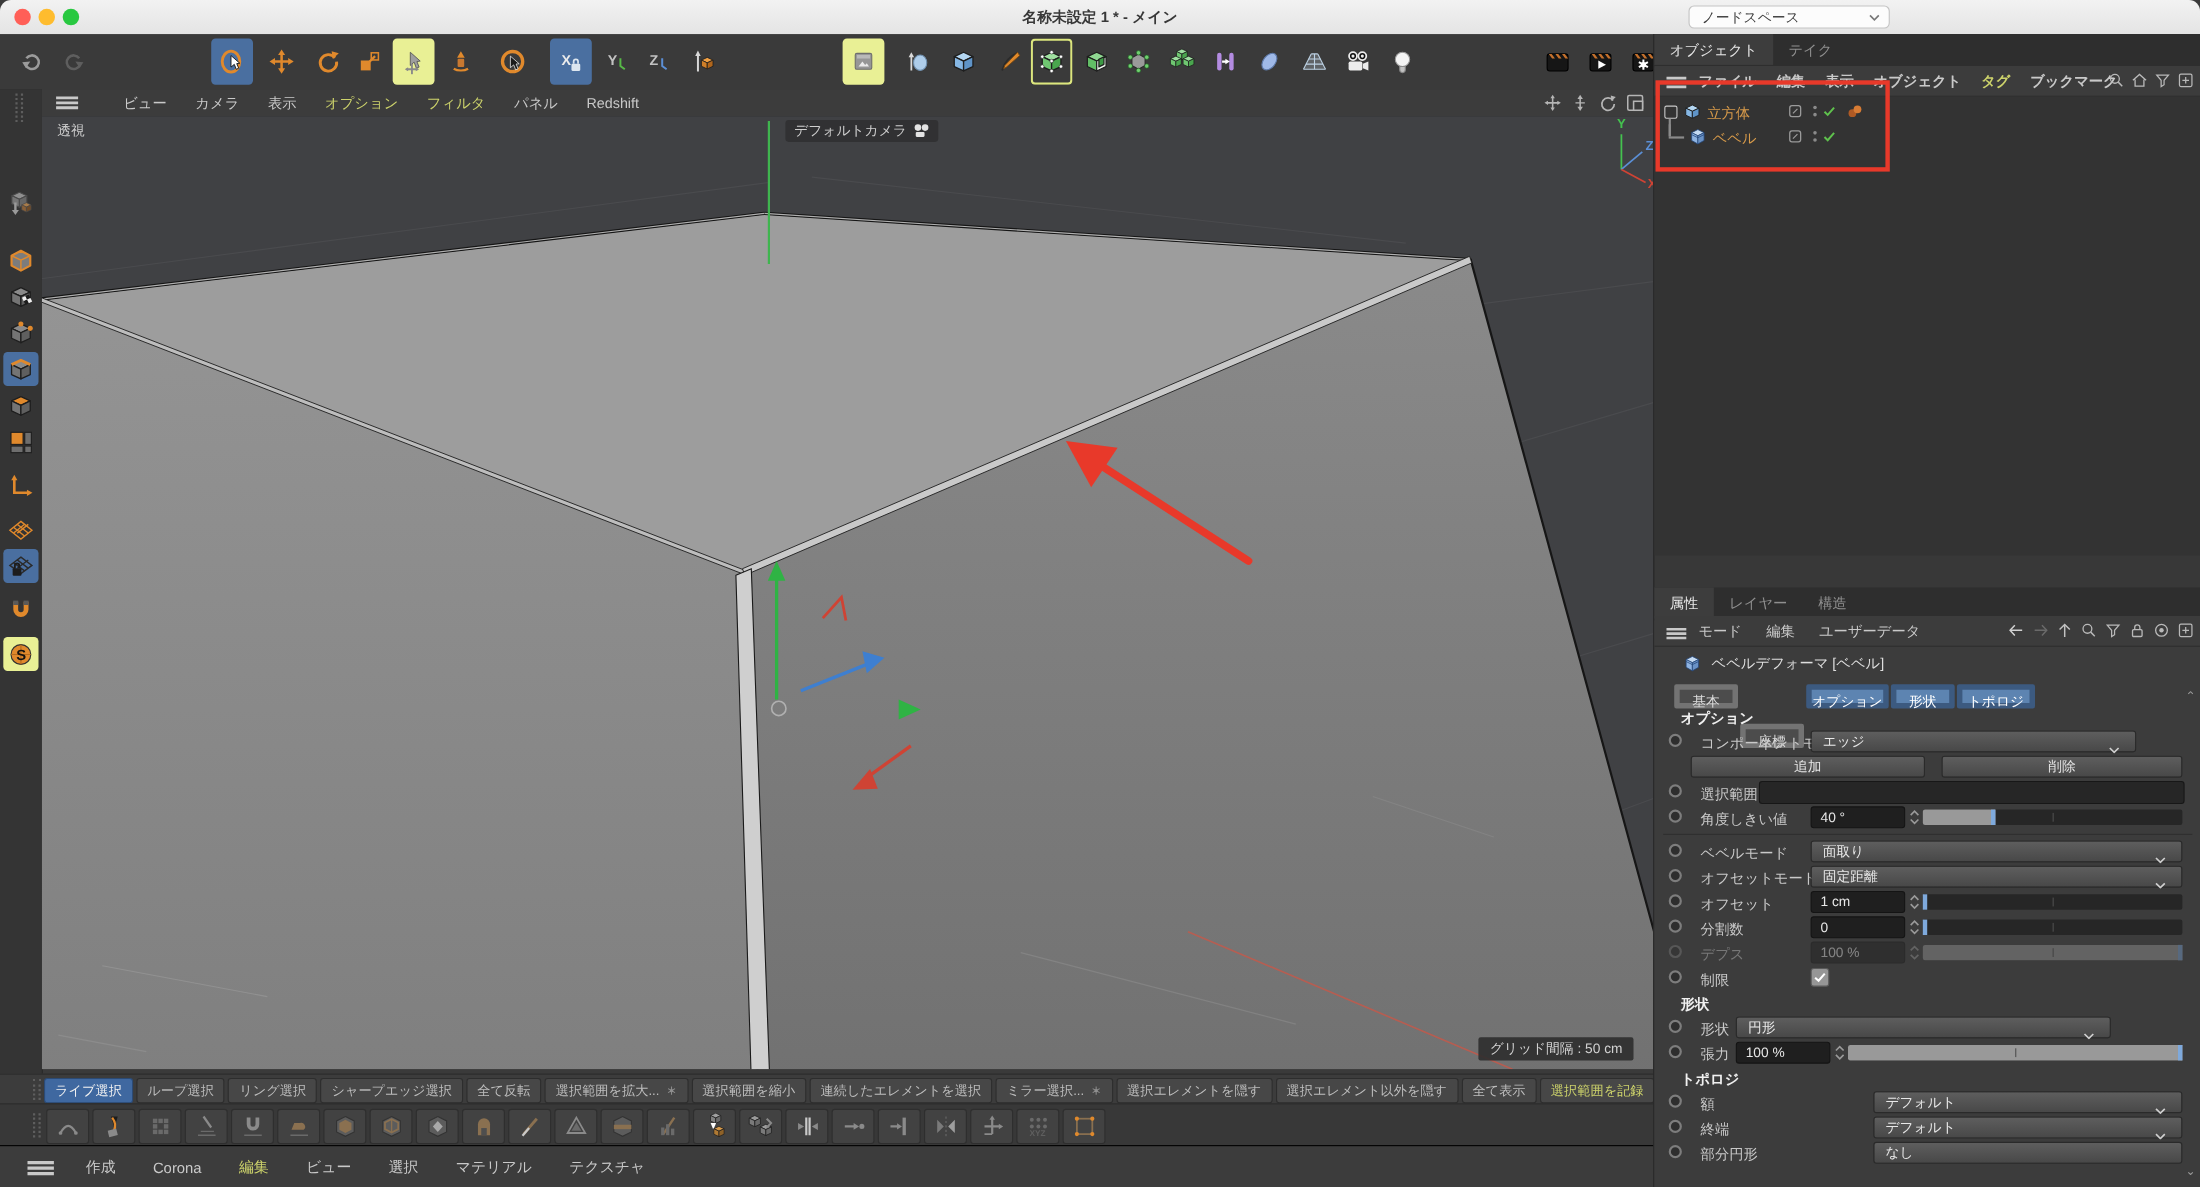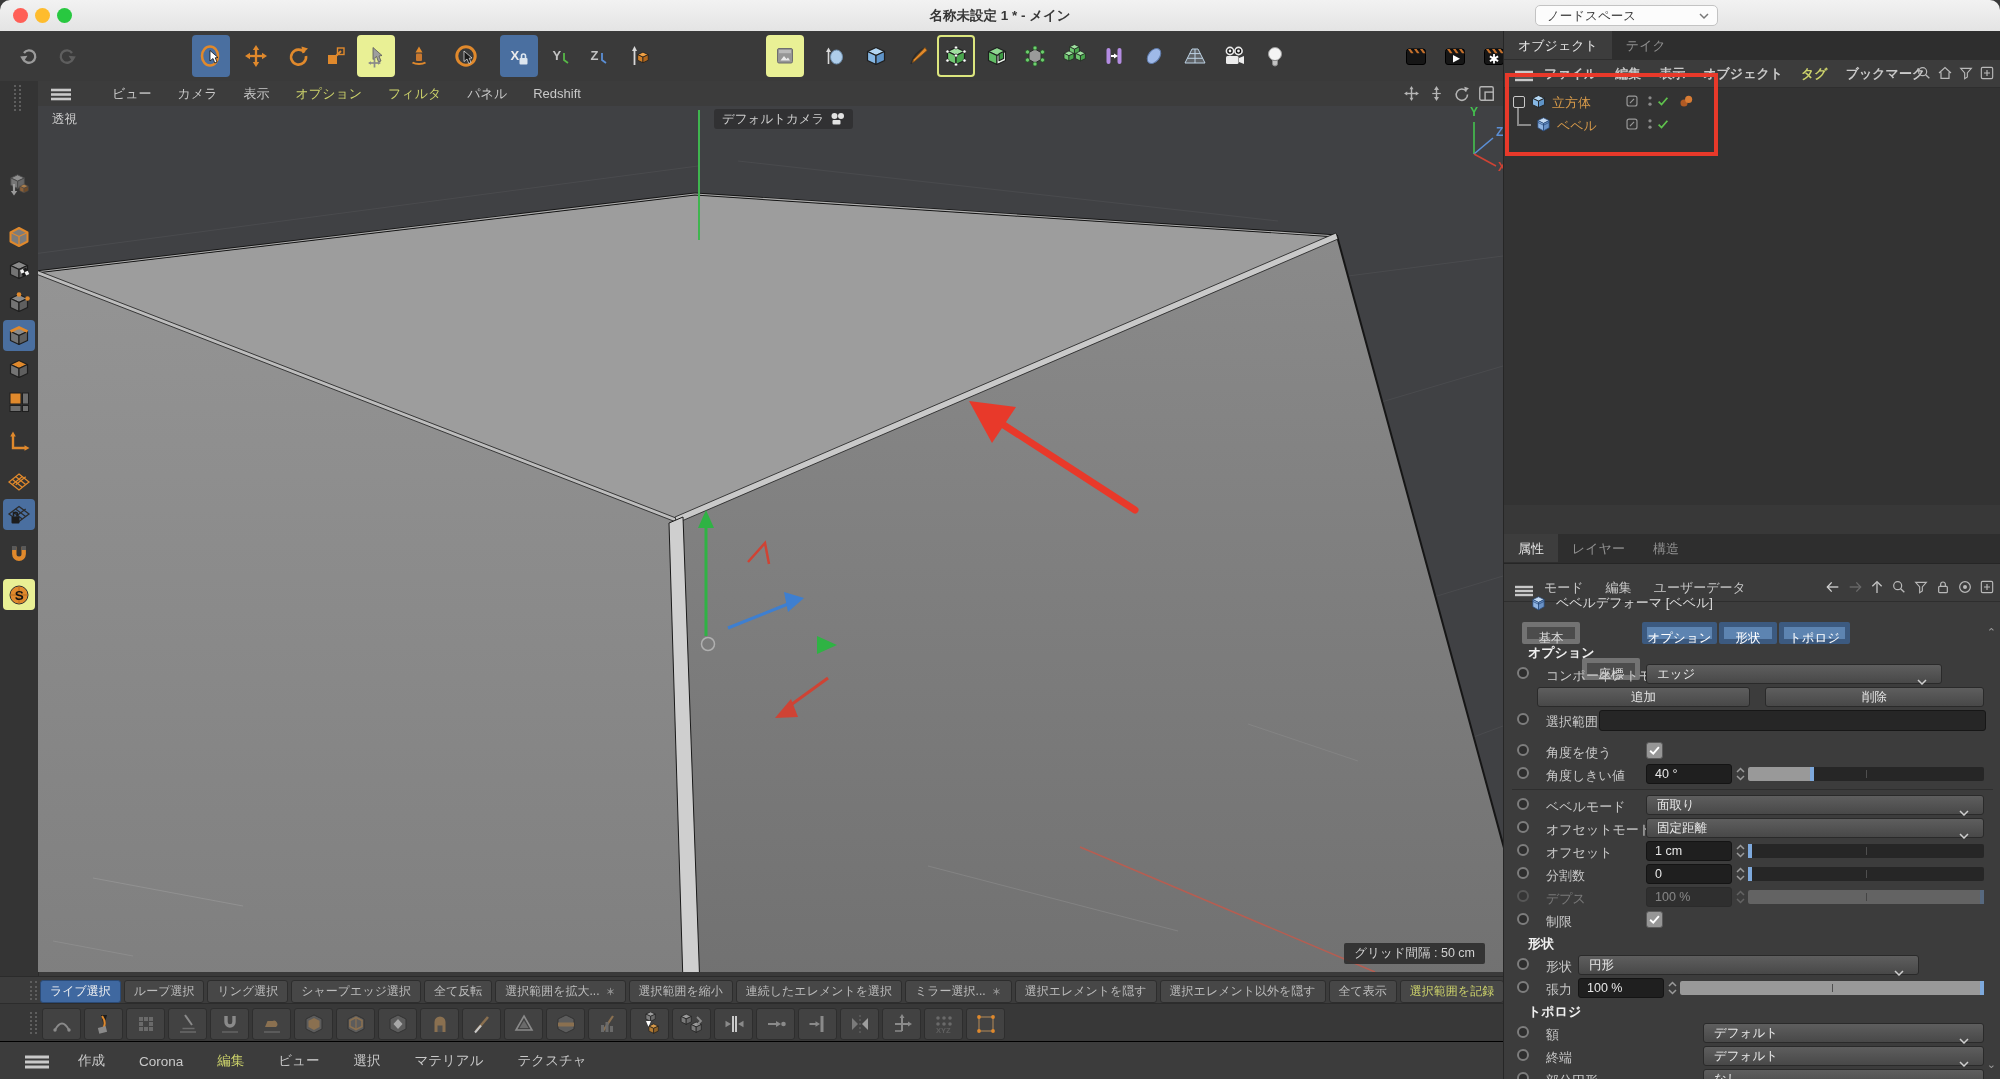--- a/index.html
+++ b/index.html
@@ -1089,7 +1089,7 @@
 
     <div id="am-area">
       <div class="tabbar" style="top:0;" id="am-tabs"><span class="tab active">属性</span><span class="tab">レイヤー</span><span class="tab">構造</span></div>
-      <div class="pmenurow" style="top:40px;text-decoration:underline;">
+      <div class="pmenurow" style="top:26px;text-decoration:underline;">
         <span class="abs" style="left:10px;top:9px;">
           <svg width="20" height="12">
               <g stroke="#c9c9c9" stroke-width="2.4">

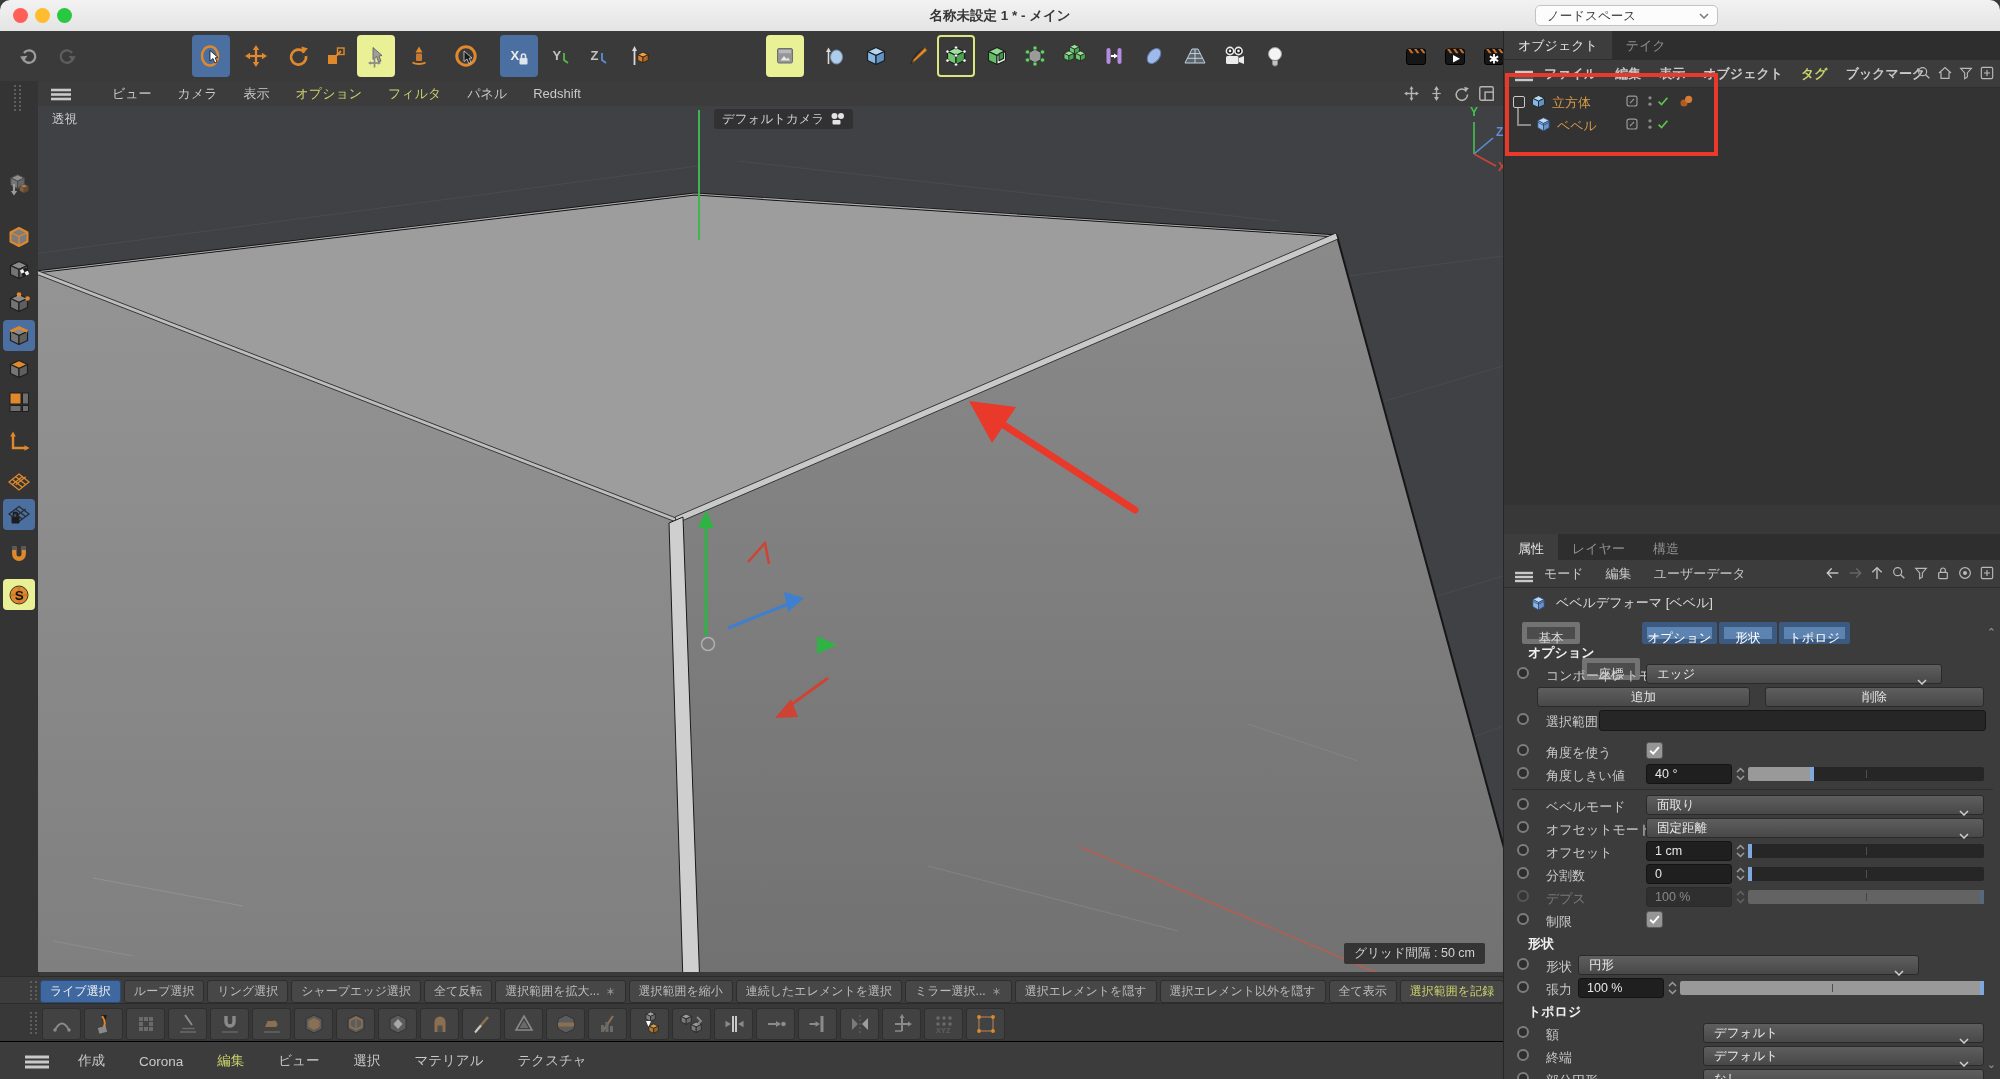--- a/index.html
+++ b/index.html
@@ -1195,13 +1195,6 @@
             <span class="plbl">選択範囲</span>
             <div class="pinput" style="left: 95px; width: 385px;"></div>
           </div>
-          <div class="prow gap8">
-            <span class="circ"></span>
-            <span class="plbl">角度を使う</span>
-            <div class="cb on" style="left: 142px;"><svg width="15" height="15" viewBox="0 0 24 24">
-                <path d="M5 12.5 L10 17 L19 6.5" stroke="#fff" stroke-width="3" fill="none"></path>
-              </svg></div>
-          </div>
           <div class="prow">
             <span class="circ"></span>
             <span class="plbl">角度しきい値</span>

